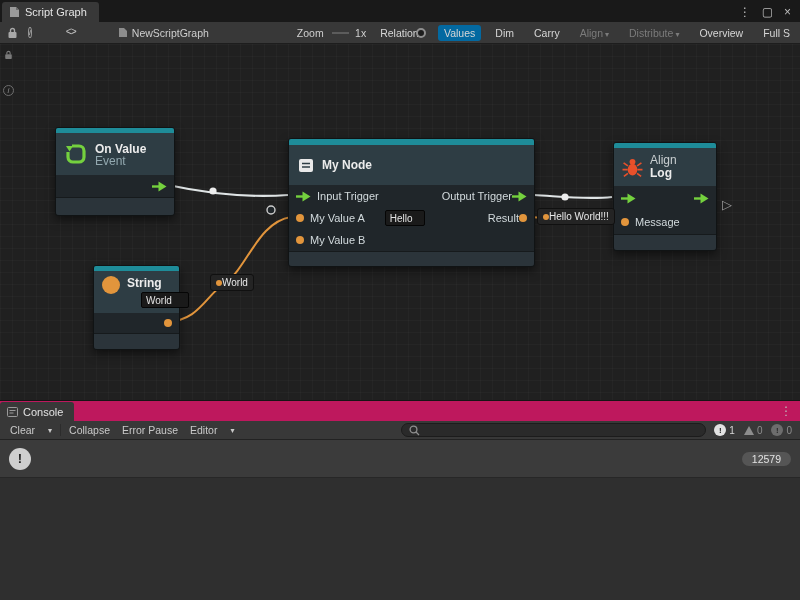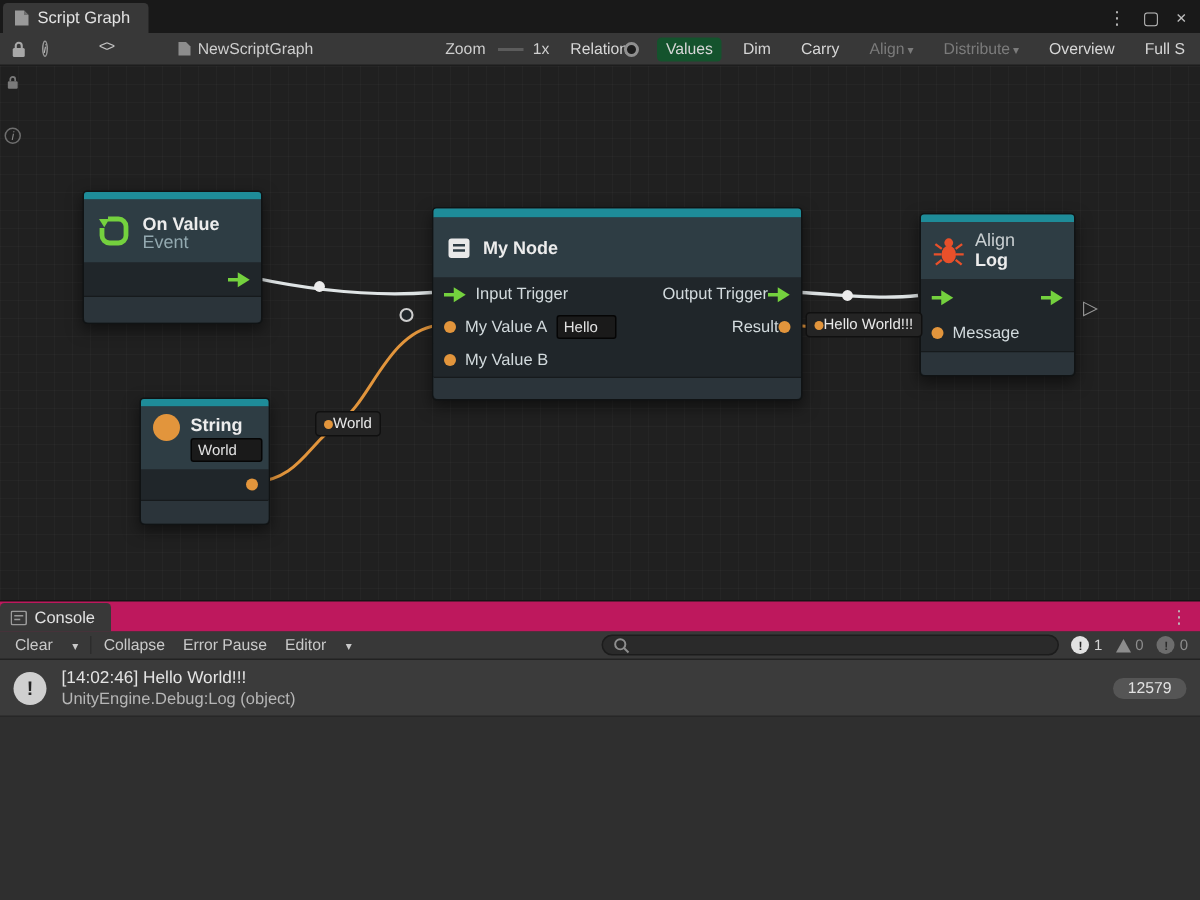--- a/index.html
+++ b/index.html
@@ -31,7 +31,7 @@
                   background:#1d1d1d; border:2px solid #8f8f8f; }
   .zoomval { margin-left:6px; }
   .tbtn { margin-left:8px; padding:2px 6px; border-radius:3px; color:#d6d6d6; }
-  .tbtn.active { background:#14532d; }
+  .tbtn.active { background:#0369a1; }
   .tbtn.disabled { color:#7b7b7b; }
   .tbtn .caret { font-size:8px; margin-left:2px; }
 

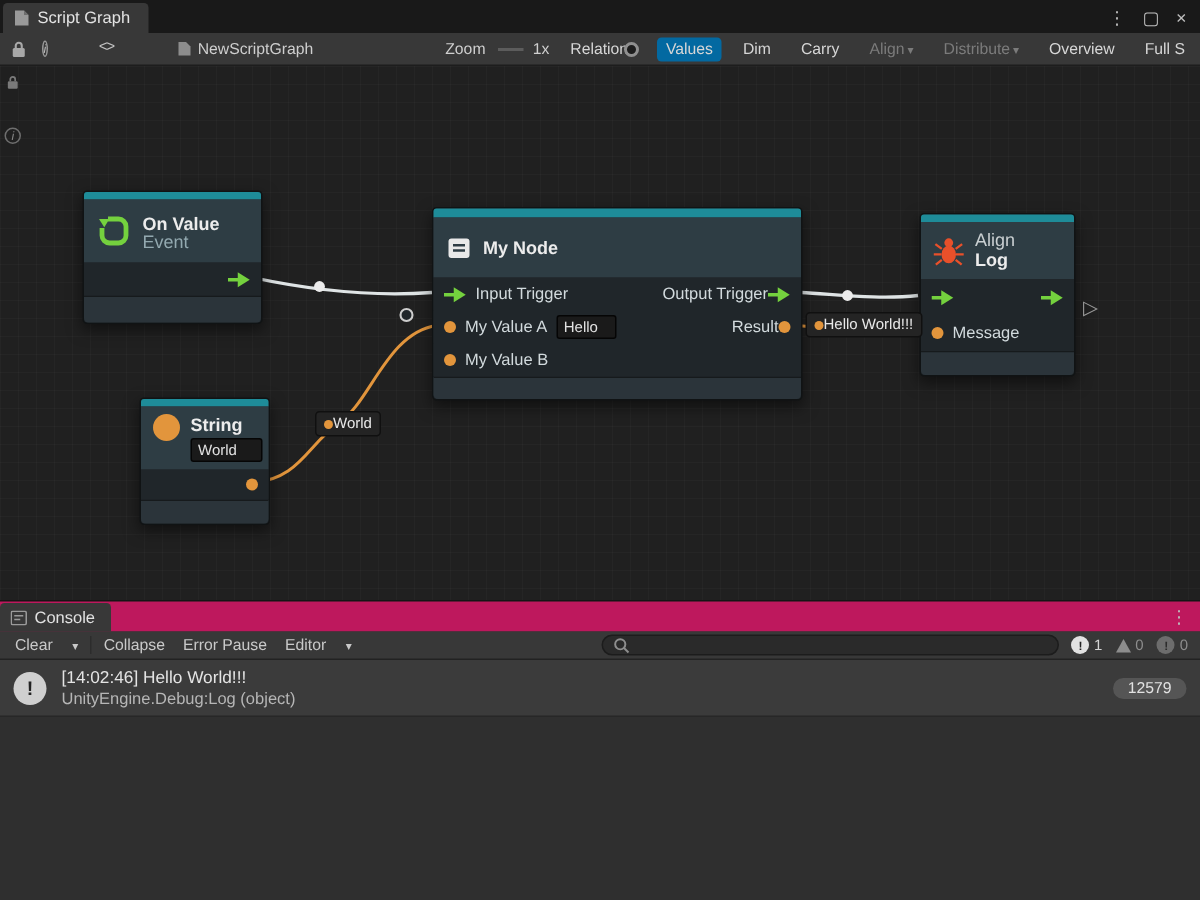--- a/index.html
+++ b/index.html
@@ -68,7 +68,7 @@
   .value-dot.small { width:6px; height:6px; }
   .string-icon { width:18px; height:18px; border-radius:50%; background:#e2953c; flex:0 0 auto; }
   .mini-input { background:#1a1a1a; border:1px solid #050505; border-radius:2px; color:#e2e2e2;
-                font-size:10px; height:16px; padding:0 4px; font-family:"Liberation Sans", sans-serif; }
+                font-size:10px; height:16px; padding:0 4px; font-family:"Liberation Sans", sans-serif;margin-left:14px; }
   .chip { position:absolute; z-index:3; display:flex; align-items:center; gap:0; background:#242424;
           border:1px solid #101010; border-radius:3px; padding:2px 5px; font-size:10px; color:#e8e8e8; }
   .play-outline { position:absolute; z-index:2; color:#9a9a9a; font-size:13px; }

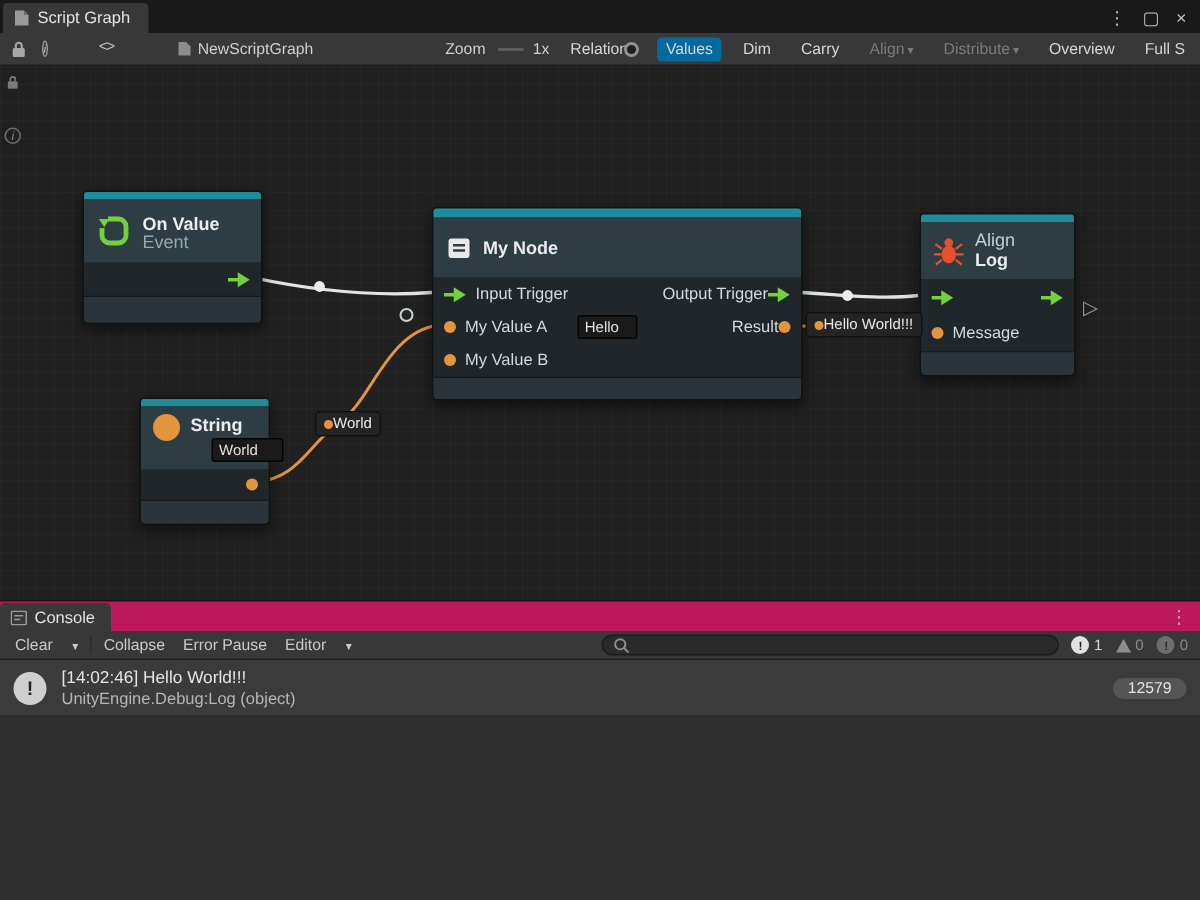--- a/index.html
+++ b/index.html
@@ -375,10 +375,6 @@
     <div class="clog">
       <div class="logrow">
         <span class="loginfo">!</span>
-        <div>
-          <div class="logline1">[14:02:46] Hello World!!!</div>
-          <div class="logline2">UnityEngine.Debug:Log (object)</div>
-        </div>
         <span class="logbadge">12579</span>
       </div>
     </div>

